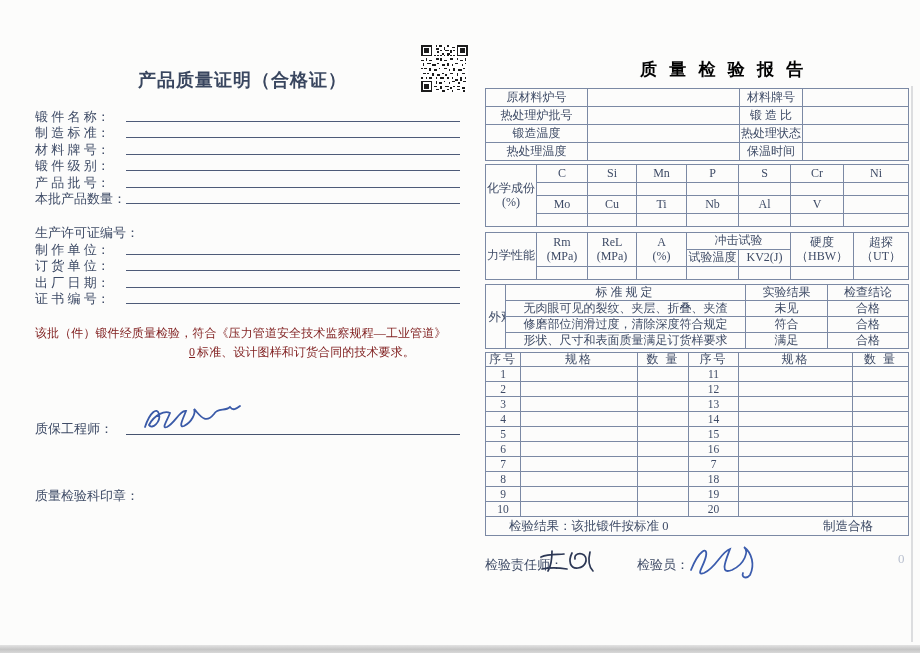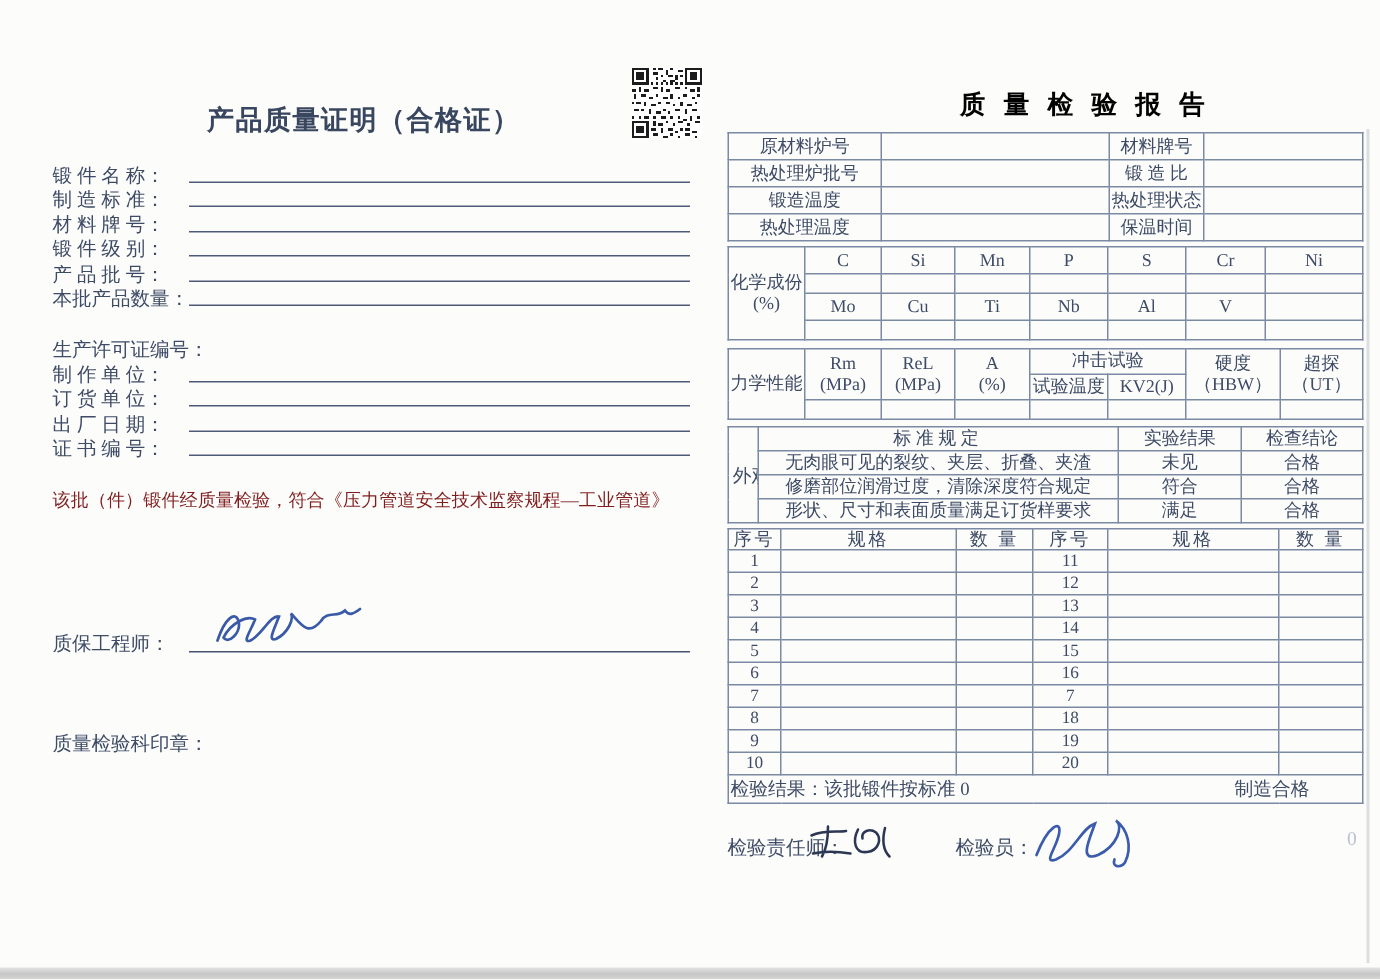--- a/index.html
+++ b/index.html
@@ -98,6 +98,9 @@
   <div class="frow" style="top:290px"><span class="flabel">证 书 编 号：</span><span class="fline"></span></div>
 
   <div class="statement st1">该批（件）锻件经质量检验，符合《压力管道安全技术监察规程—工业管道》</div>
+  <div class="statement st2">
+    <span class="zero">0</span><span>标准、设计图样和订货合同的技术要求。</span>
+  </div>
 
   <div class="sig-label" style="left:35px;top:420px">质保工程师：</div>
   <svg class="sig-svg" style="left:137px;top:400px" width="110" height="38" viewBox="0 0 110 38" aria-hidden="true">

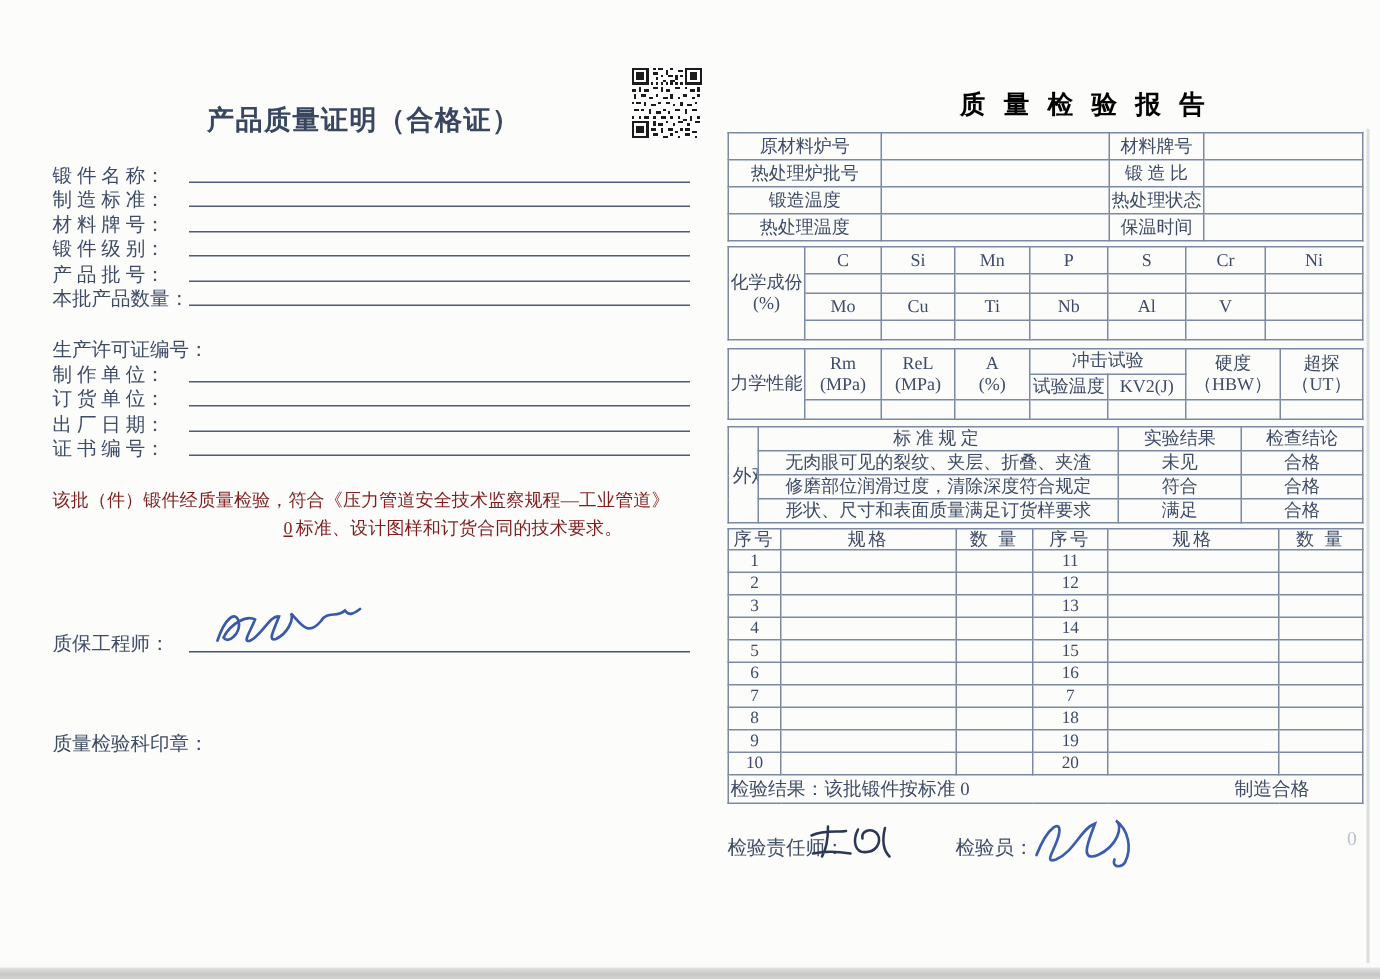--- a/index.html
+++ b/index.html
@@ -53,7 +53,7 @@
   .spec-h td{height:12px;letter-spacing:2px;}
   .spec-r td{height:14px;font-size:11.5px;}
   .spec-f td{height:18px;}
-  .foot-flex{display:flex;justify-content:space-between;padding:0 34px 0 0;font-size:12.5px;}
+  .foot-flex{display:flex;justify-content:space-between;padding:0 34px 0 22px;font-size:12.5px;}
 
   .rsign{position:absolute;top:556px;font-size:13px;color:#3e4b66;white-space:nowrap;}
 </style>

